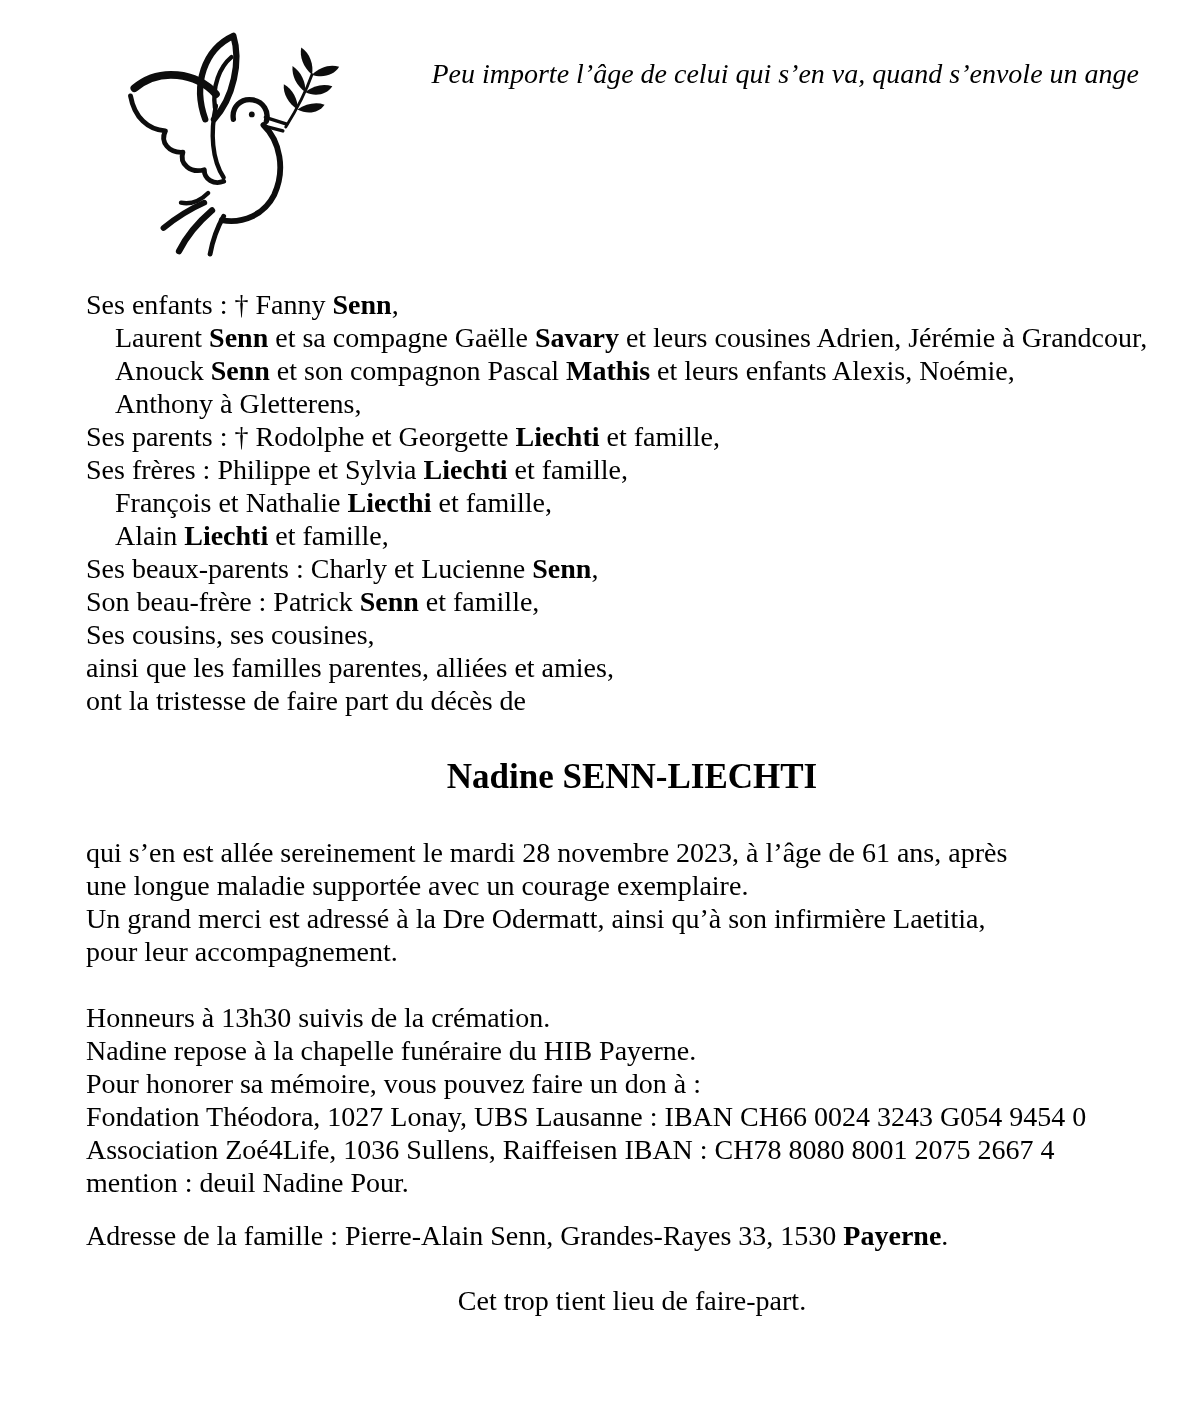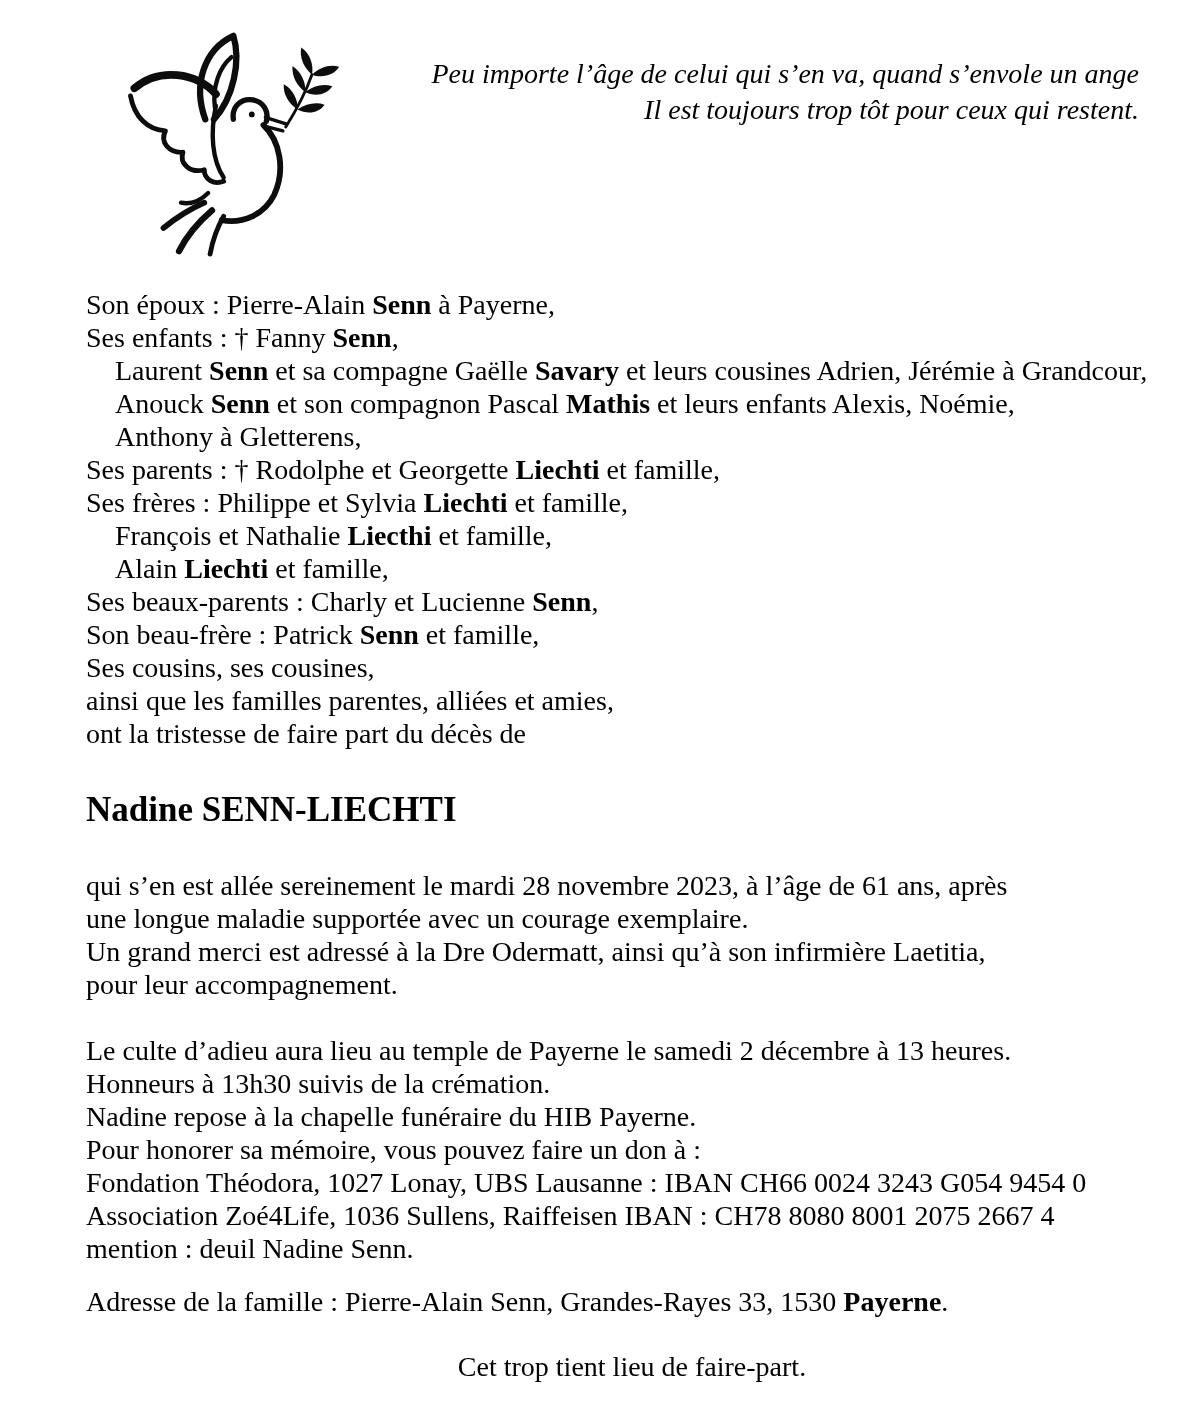--- a/index.html
+++ b/index.html
@@ -112,7 +112,6 @@
 
   <div class="quote">
     <div>Peu importe l’âge de celui qui s’en va, quand s’envole un ange</div>
-    <div>Il est toujours trop tôt pour ceux qui restent.</div>
   </div>
 
   <div class="content">

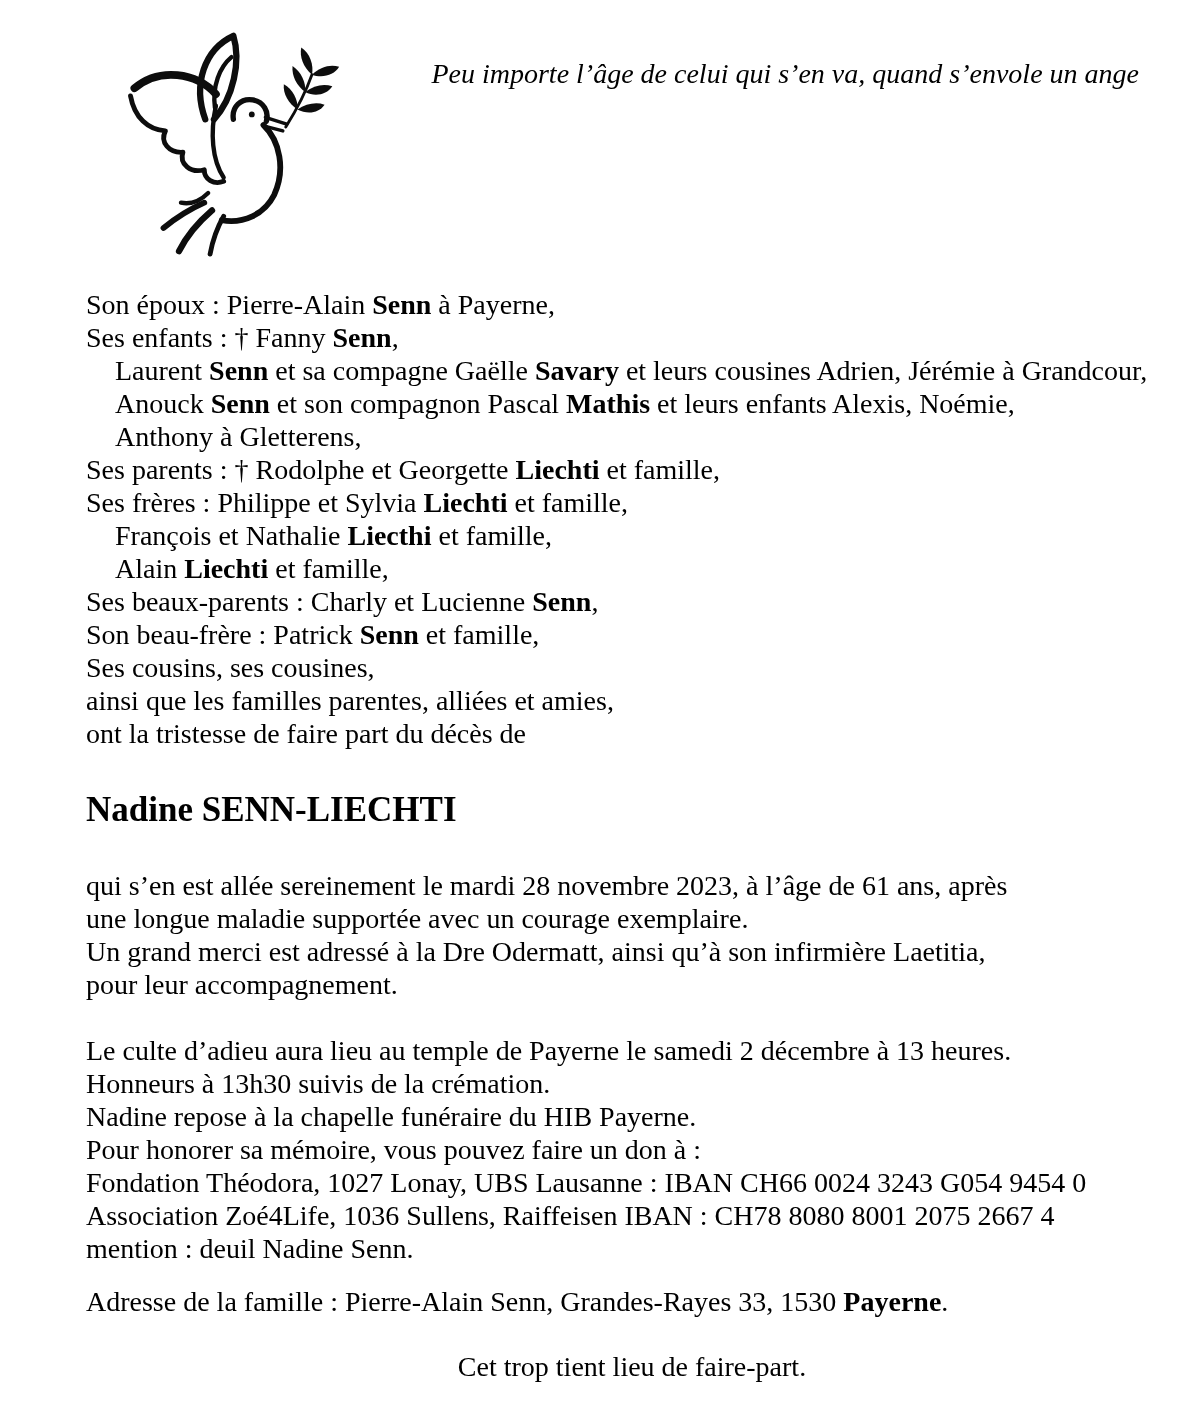--- a/index.html
+++ b/index.html
@@ -117,7 +117,6 @@
   <div class="content">
 
     <div>
-      <div class="line"><span>Son époux : Pierre-Alain </span><b>Senn</b><span> à Payerne,</span></div>
       <div class="line"><span>Ses enfants : † Fanny </span><b>Senn</b><span>,</span></div>
       <div class="line indent"><span>Laurent </span><b>Senn</b><span> et sa compagne Gaëlle </span><b>Savary</b><span> et leurs cousines Adrien, Jérémie à Grandcour,</span></div>
       <div class="line indent"><span>Anouck </span><b>Senn</b><span> et son compagnon Pascal </span><b>Mathis</b><span> et leurs enfants Alexis, Noémie,</span></div>

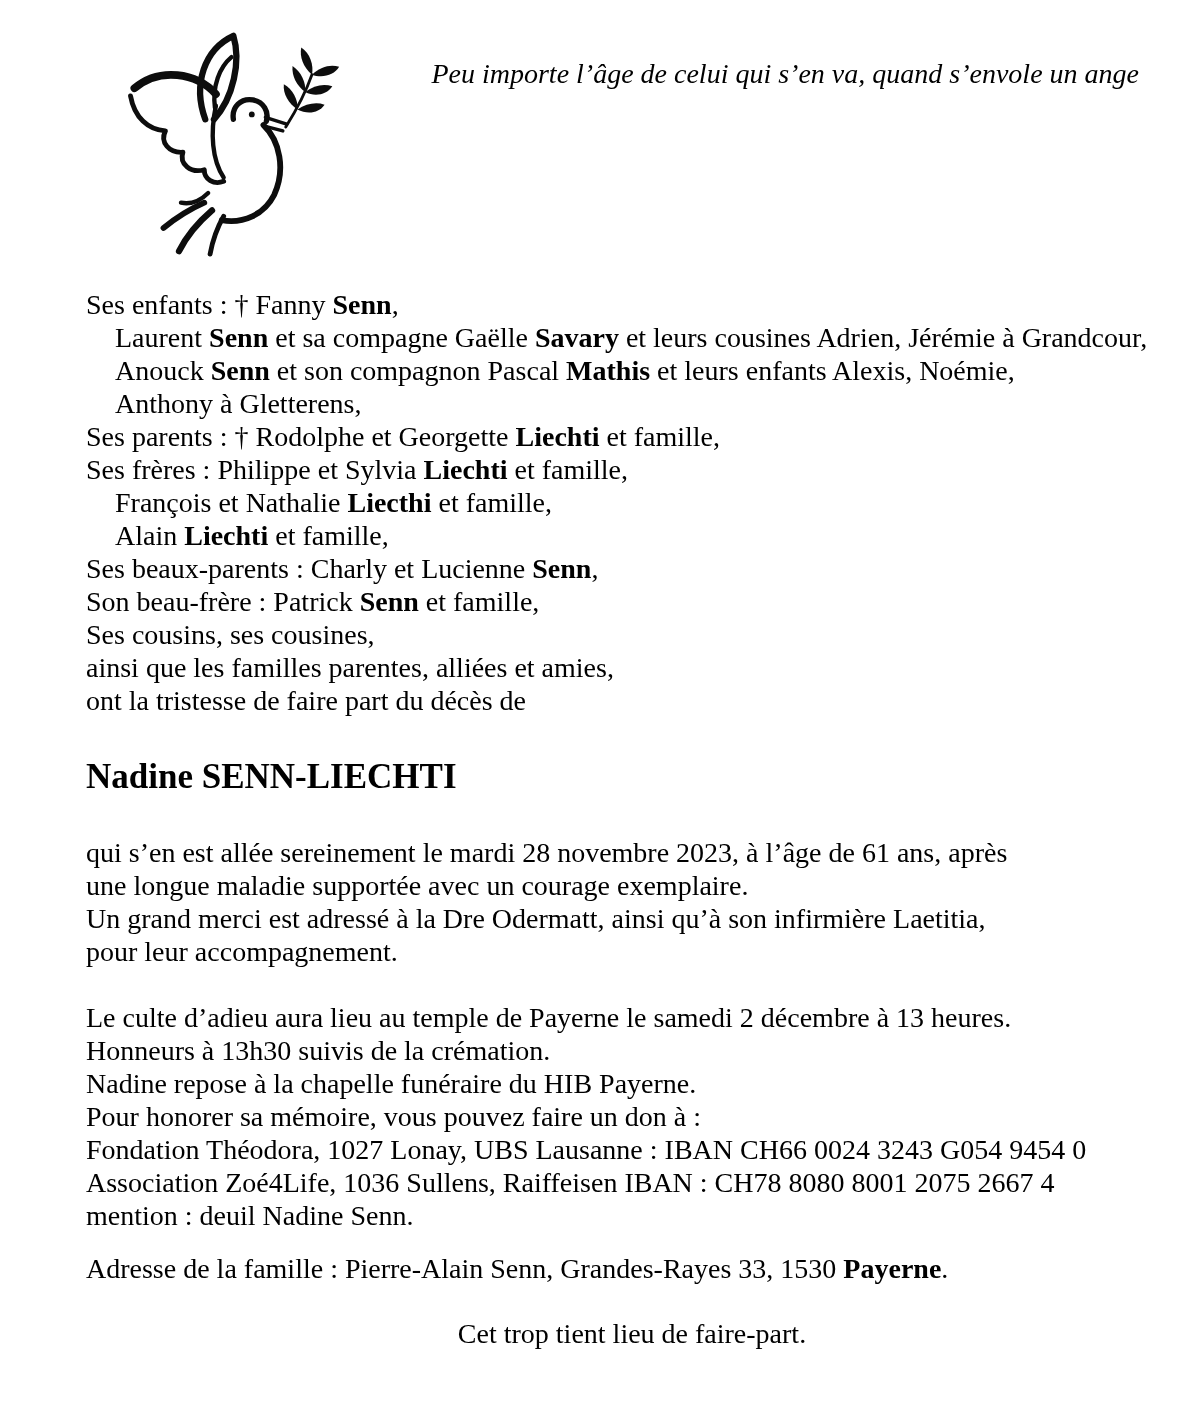--- a/index.html
+++ b/index.html
@@ -52,6 +52,7 @@
     font-size: 35px;
     line-height: 44px;
     font-weight: bold;
+    text-align: center;
     margin-top: 38px;
     white-space: nowrap;
   }

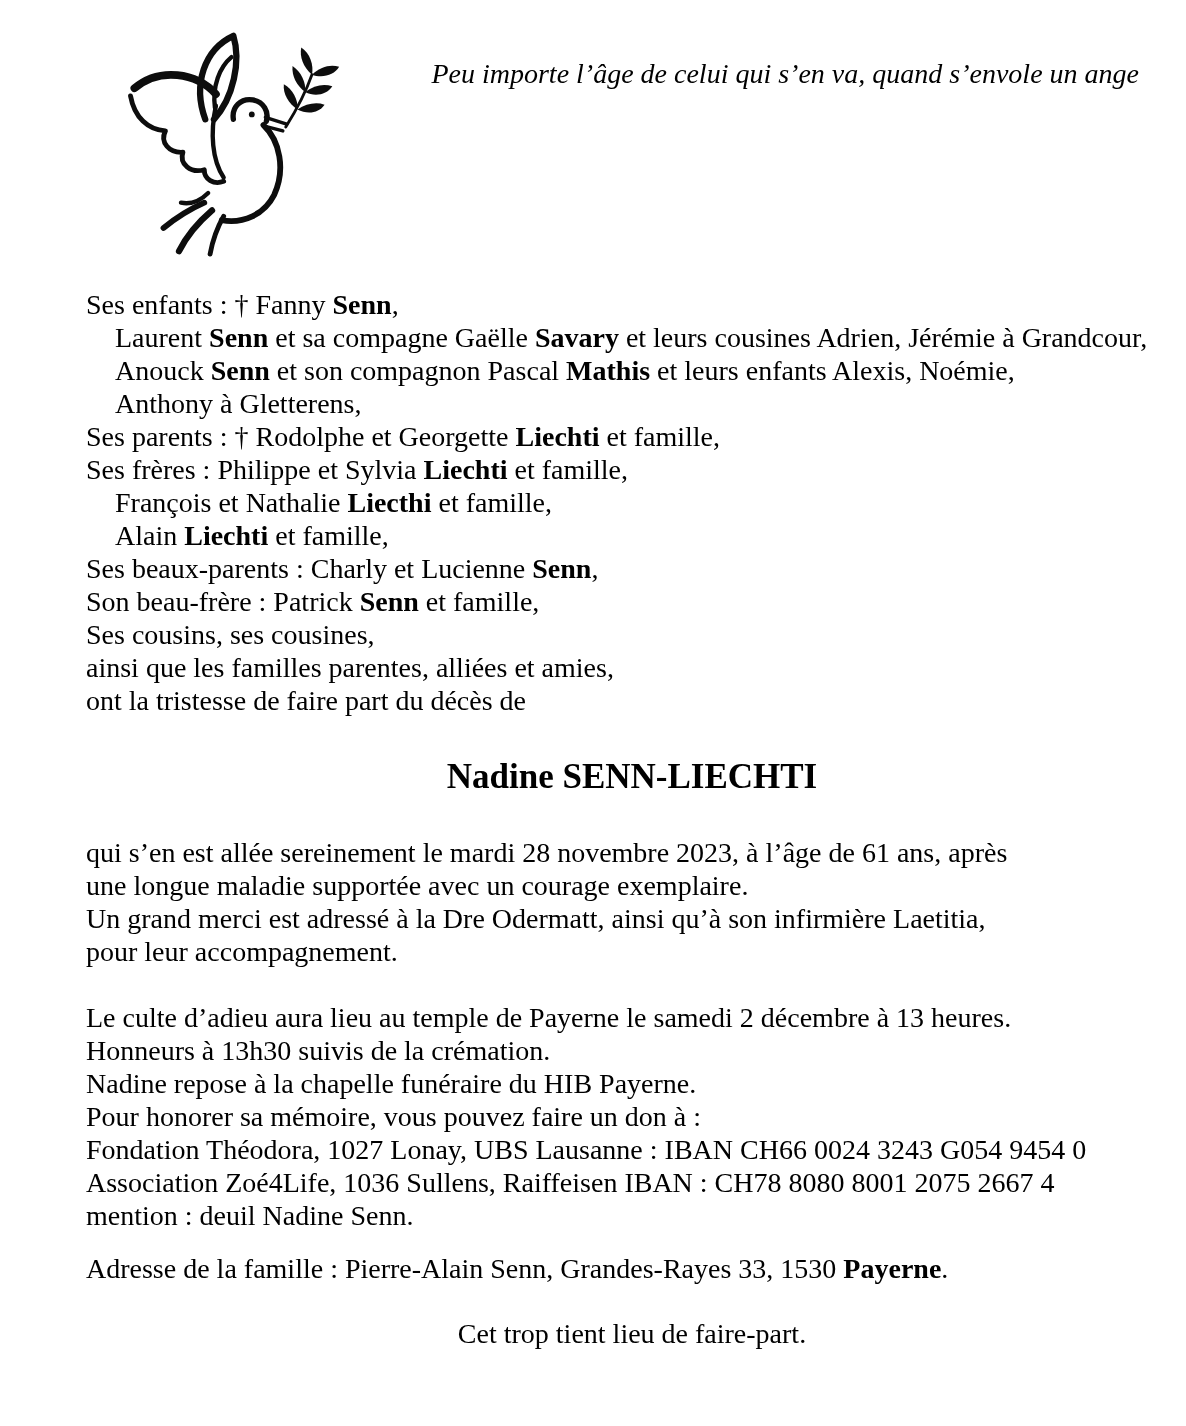--- a/index.html
+++ b/index.html
@@ -143,7 +143,6 @@
     </div>
 
     <div class="par-ceremony">
-      <div class="line">Le culte d’adieu aura lieu au temple de Payerne le samedi 2 décembre à 13 heures.</div>
       <div class="line">Honneurs à 13h30 suivis de la crémation.</div>
       <div class="line">Nadine repose à la chapelle funéraire du HIB Payerne.</div>
       <div class="line">Pour honorer sa mémoire, vous pouvez faire un don à :</div>

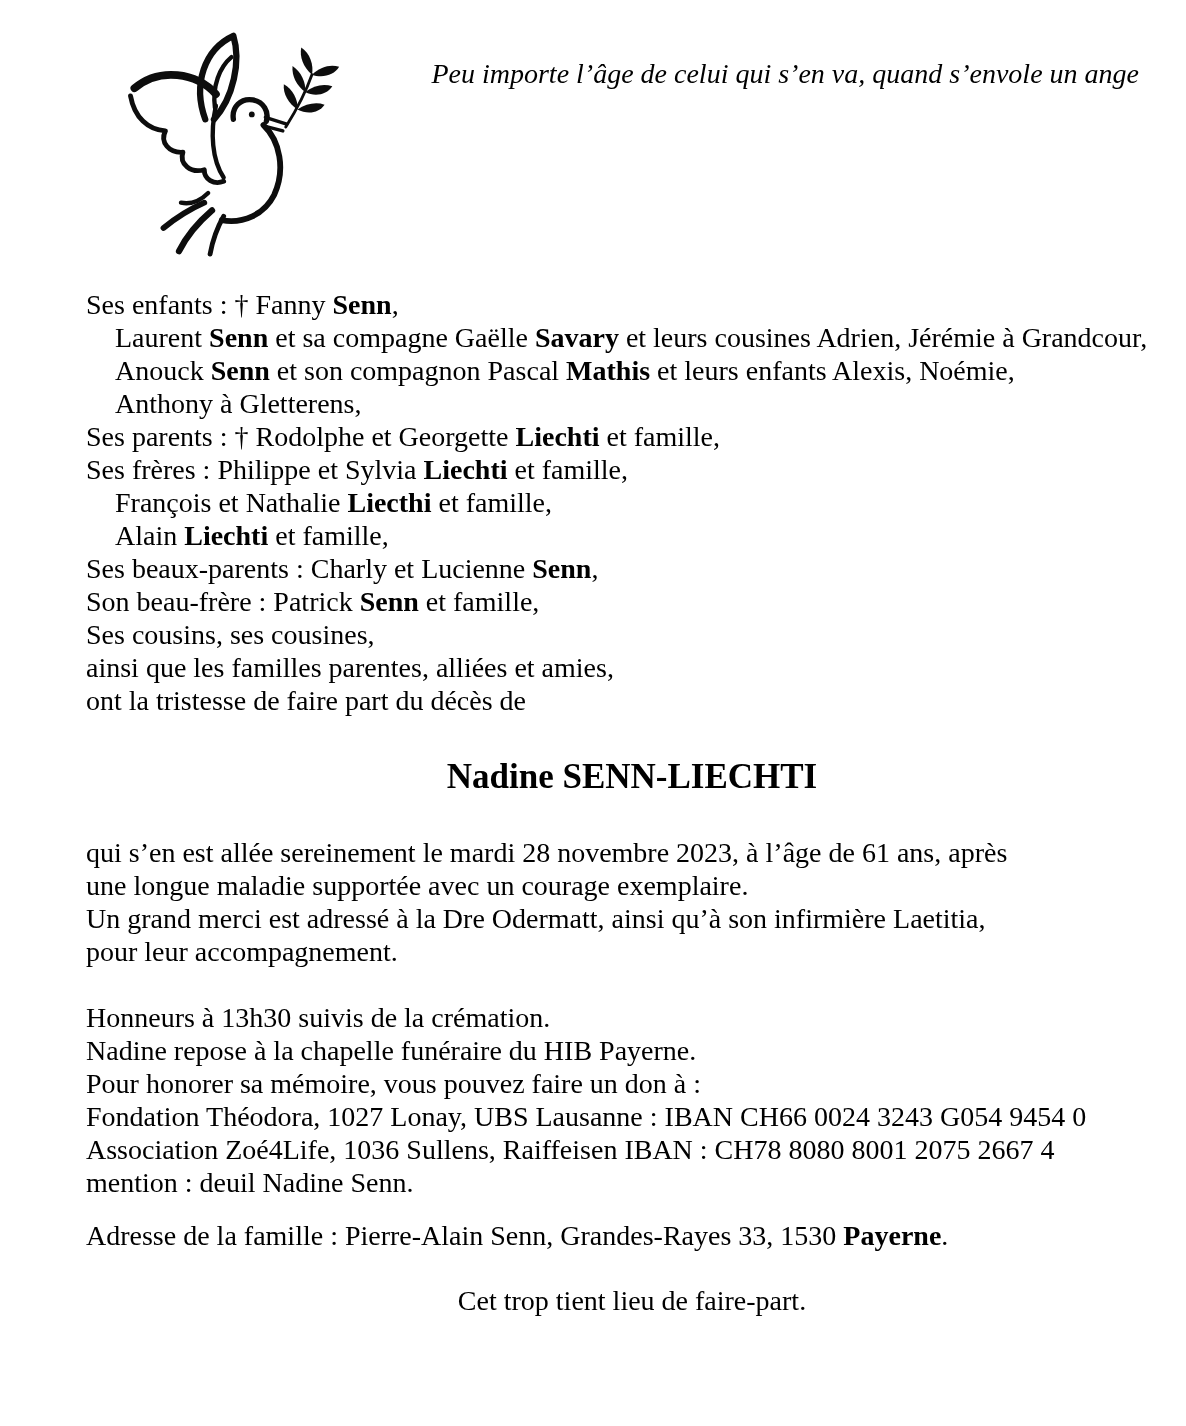--- a/index.html
+++ b/index.html
@@ -148,7 +148,7 @@
       <div class="line">Pour honorer sa mémoire, vous pouvez faire un don à :</div>
       <div class="line">Fondation Théodora, 1027 Lonay, UBS Lausanne : IBAN CH66 0024 3243 G054 9454 0</div>
       <div class="line">Association Zoé4Life, 1036 Sullens, Raiffeisen IBAN : CH78 8080 8001 2075 2667 4</div>
-      <div class="line">mention : deuil Nadine Senn.</div>
+      <div class="line">mention : deuil Nadine Pour.</div>
     </div>
 
     <div class="line address-line"><span>Adresse de la famille : Pierre-Alain Senn, Grandes-Rayes 33, 1530 </span><b>Payerne</b><span>.</span></div>

